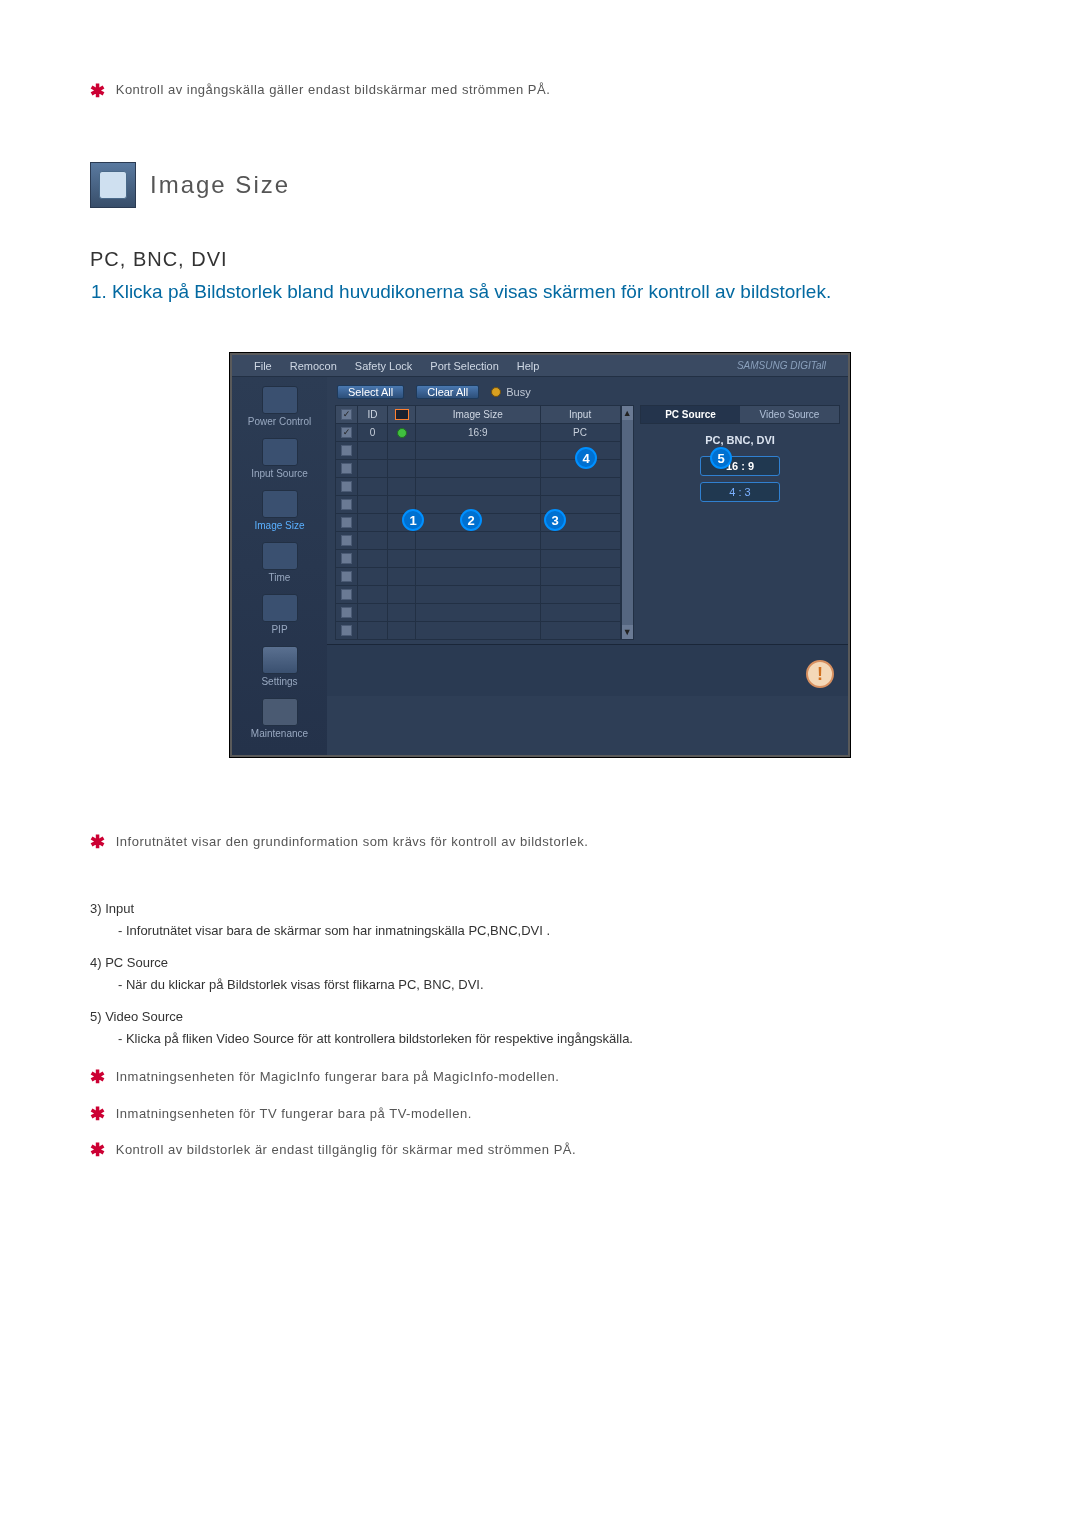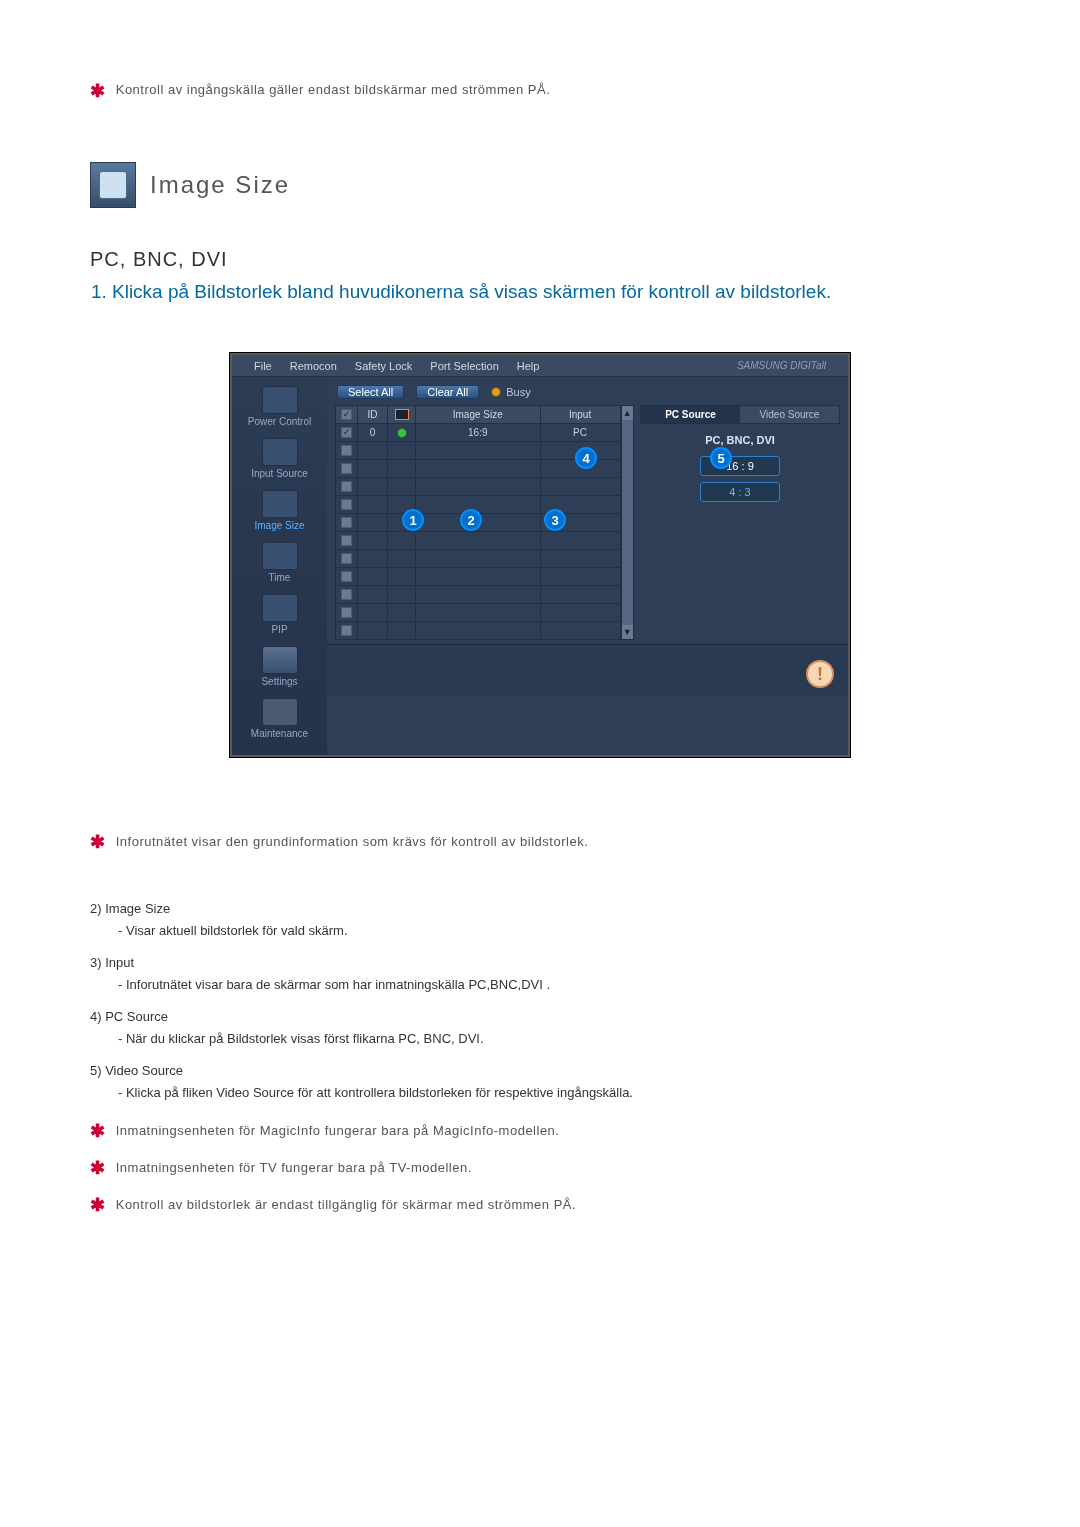--- a/index.html
+++ b/index.html
@@ -103,7 +103,7 @@
     width:80px;margin:6px auto;padding:3px 0;text-align:center;font-size:11px;
     border:1px solid #3080d0;background:#203850;color:#7ab0ff;border-radius:3px;display:block;
   }
-  .ratio-btn.active{color:#fff;}
+  .ratio-btn.active{color:#fff;font-weight:bold;}
   .scrollbar{width:14px;background:#556680;border:1px solid #223044;display:flex;flex-direction:column;justify-content:space-between;}
   .scroll-arrow{height:14px;background:#6a7a94;text-align:center;font-size:9px;line-height:14px;color:#222;}
   .footer-strip{height:52px;background:#2a3a52;border-top:1px solid #1a2638;display:flex;justify-content:flex-end;align-items:flex-end;padding:8px 14px;}

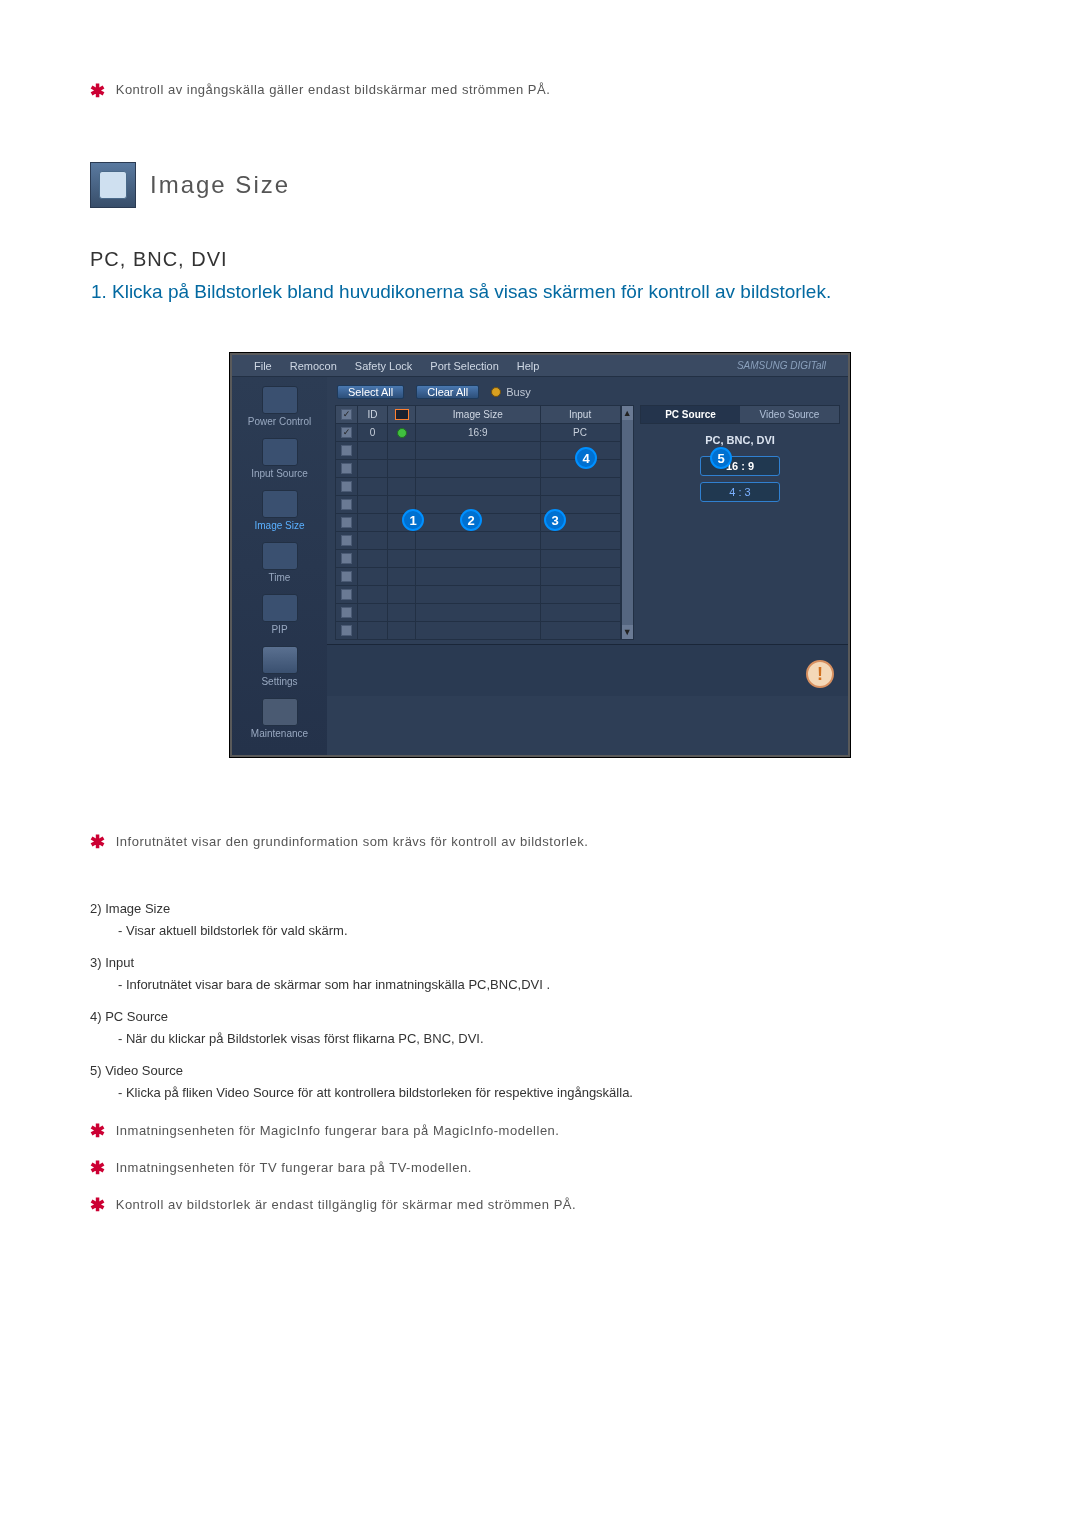--- a/index.html
+++ b/index.html
@@ -345,11 +345,6 @@
   </div>
 
 
-  <div class="row">
-    <span>2)</span>
-    <span>Image Size</span>
-    <div class="sub">- Visar aktuell bildstorlek för vald skärm.</div>
-  </div>
 
   <div class="row">
     <span>3)</span>

